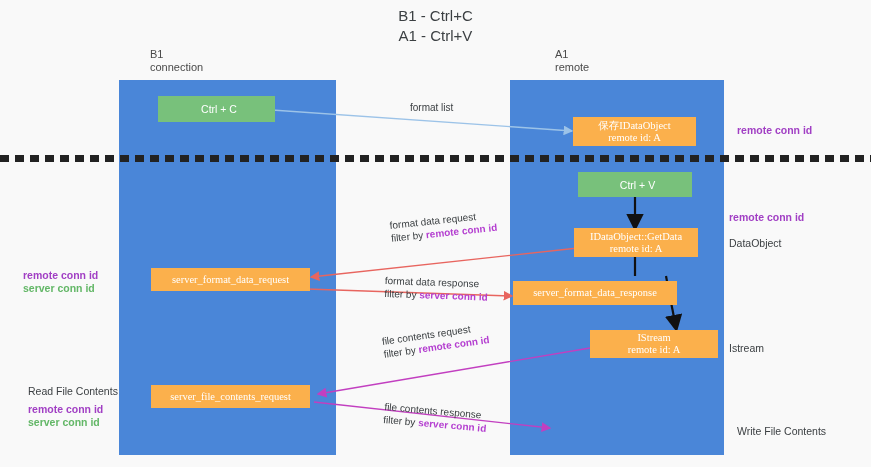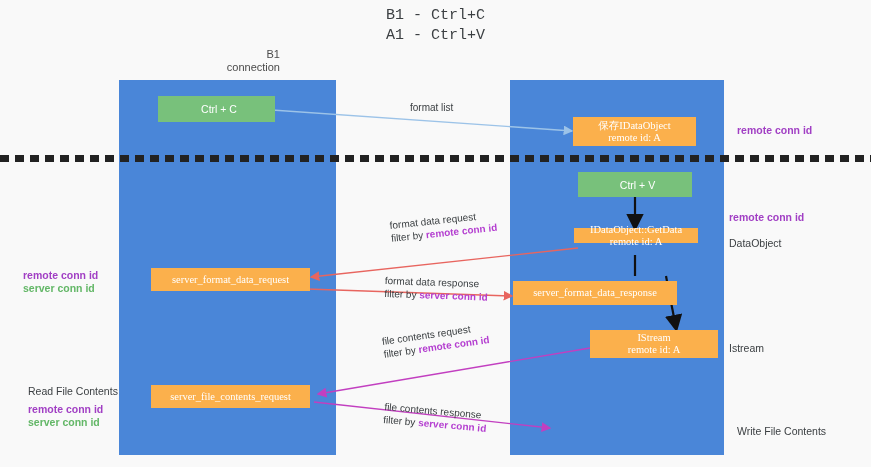--- a/index.html
+++ b/index.html
@@ -19,7 +19,7 @@
   }
   .title{
     position:absolute;left:0;top:6px;width:871px;text-align:center;
-    font-size:15px;line-height:20px;color:#3c4043;white-space:pre-line;font-family:Liberation Mono, monospace;
+    font-size:15px;line-height:20px;color:#3c4043;white-space:pre-line;
   }
   .box{
     position:absolute;display:flex;align-items:center;justify-content:center;

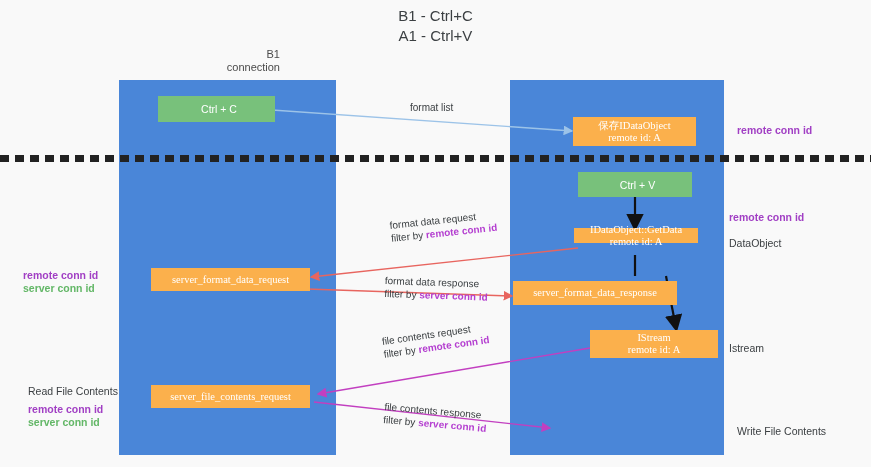--- a/index.html
+++ b/index.html
@@ -14,7 +14,7 @@
   #stage{position:absolute;left:0;top:0;width:871px;height:467px;}
   .lane{position:absolute;background:#4a86d8;}
   .lane-title{
-    position:absolute;text-align:right;font-size:11px;line-height:13px;
+    position:absolute;text-align:left;font-size:11px;line-height:13px;
     color:#4a4a4a;white-space:pre-line;
   }
   .title{

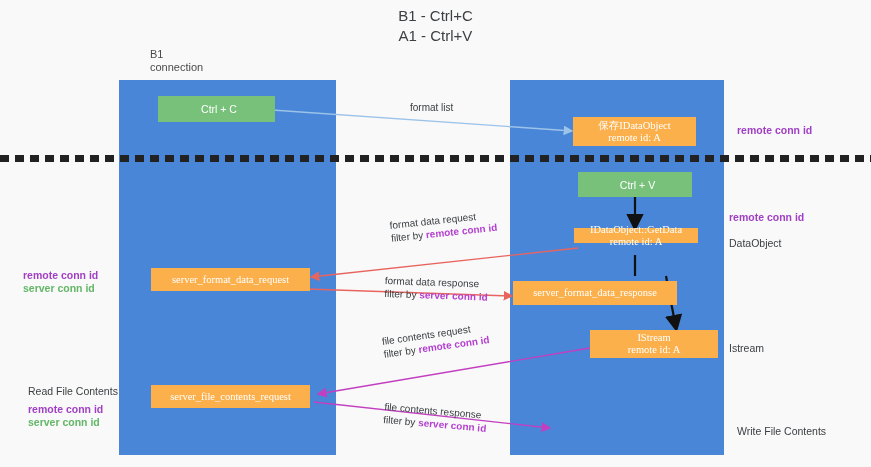--- a/index.html
+++ b/index.html
@@ -53,6 +53,8 @@
 
   <div class="lane-title" style="left:150px;top:48px;width:130px;">B1
 connection</div>
+  <div class="lane-title" style="left:555px;top:48px;width:130px;">A1
+remote</div>
 
   <div class="lane" style="left:119px;top:80px;width:217px;height:375px;"></div>
   <div class="lane" style="left:510px;top:80px;width:214px;height:375px;"></div>

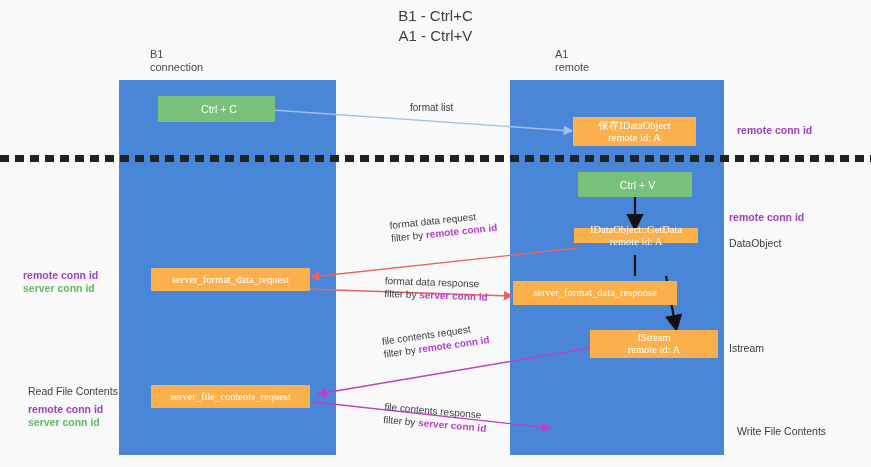--- a/index.html
+++ b/index.html
@@ -99,7 +99,7 @@
 
   <div class="box green" style="left:578px;top:172px;width:114px;height:25px;">Ctrl + V</div>
 
-  <div class="box orange" style="left:574px;top:228px;width:124px;height:15px;">IDataObject::GetData
+  <div class="box orange" style="left:574px;top:228px;width:124px;height:29px;">IDataObject::GetData
 remote id: A</div>
 
   <div class="box orange" style="left:151px;top:268px;width:159px;height:23px;">server_format_data_request</div>

